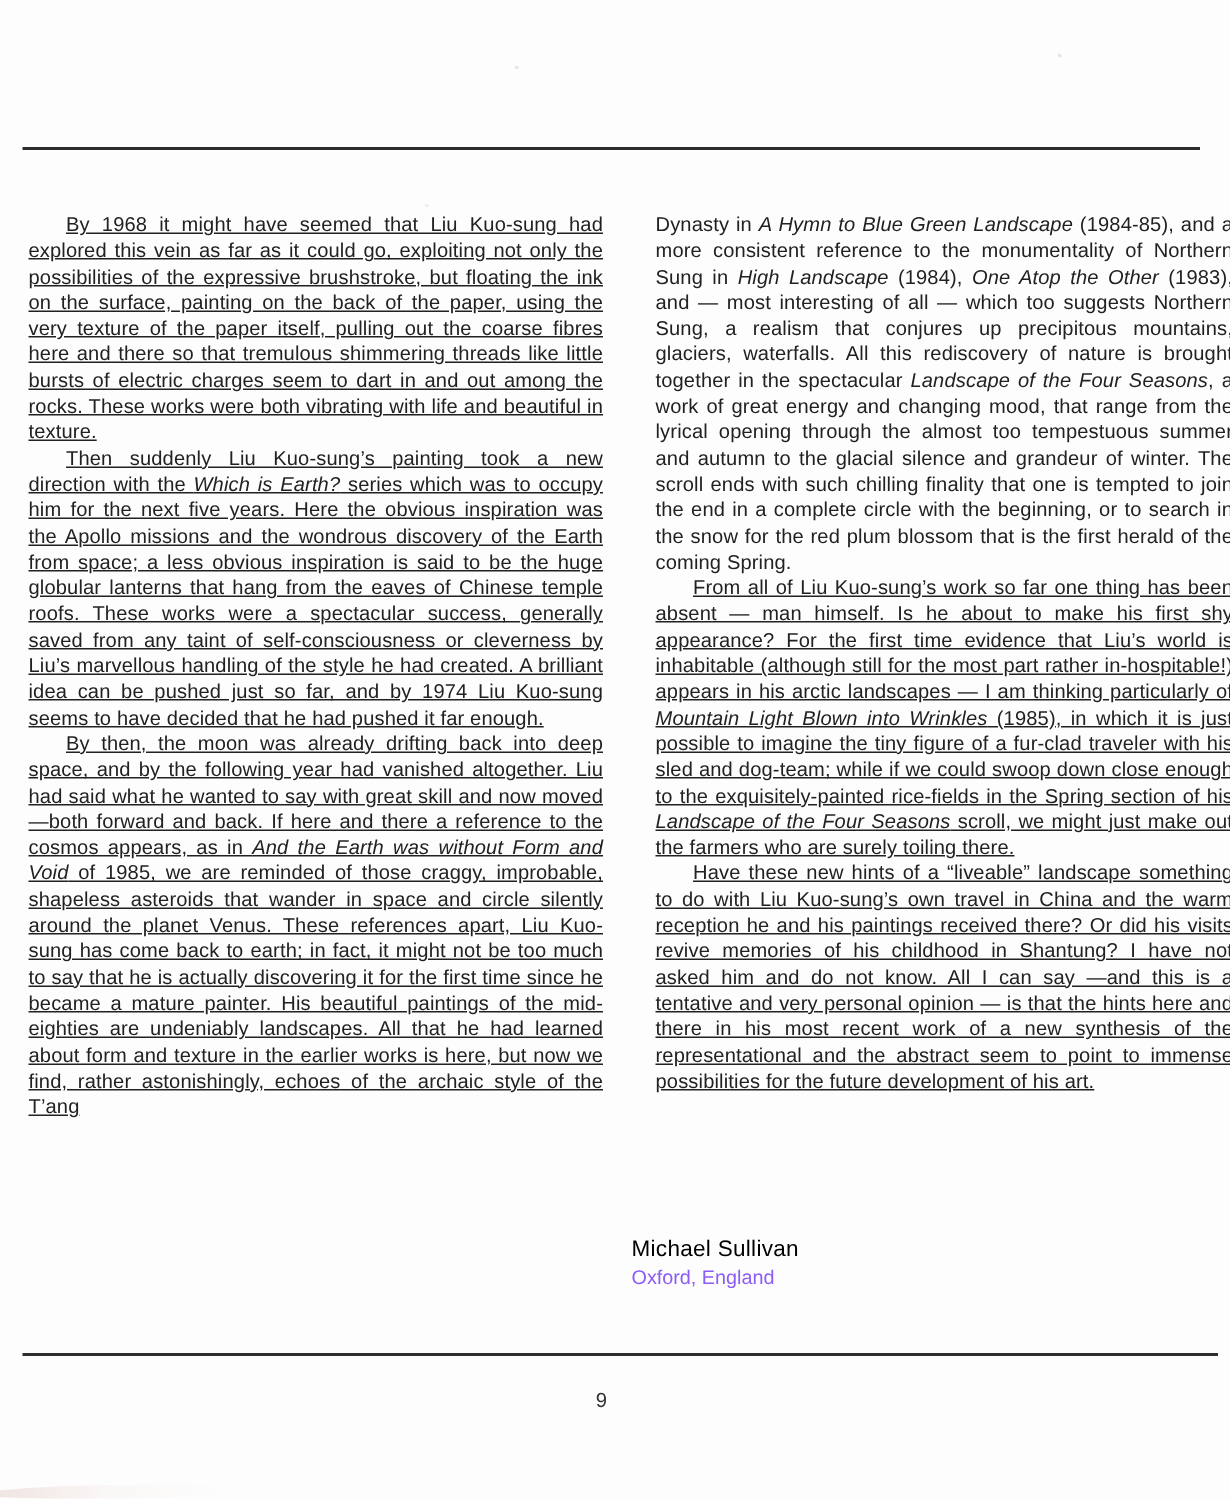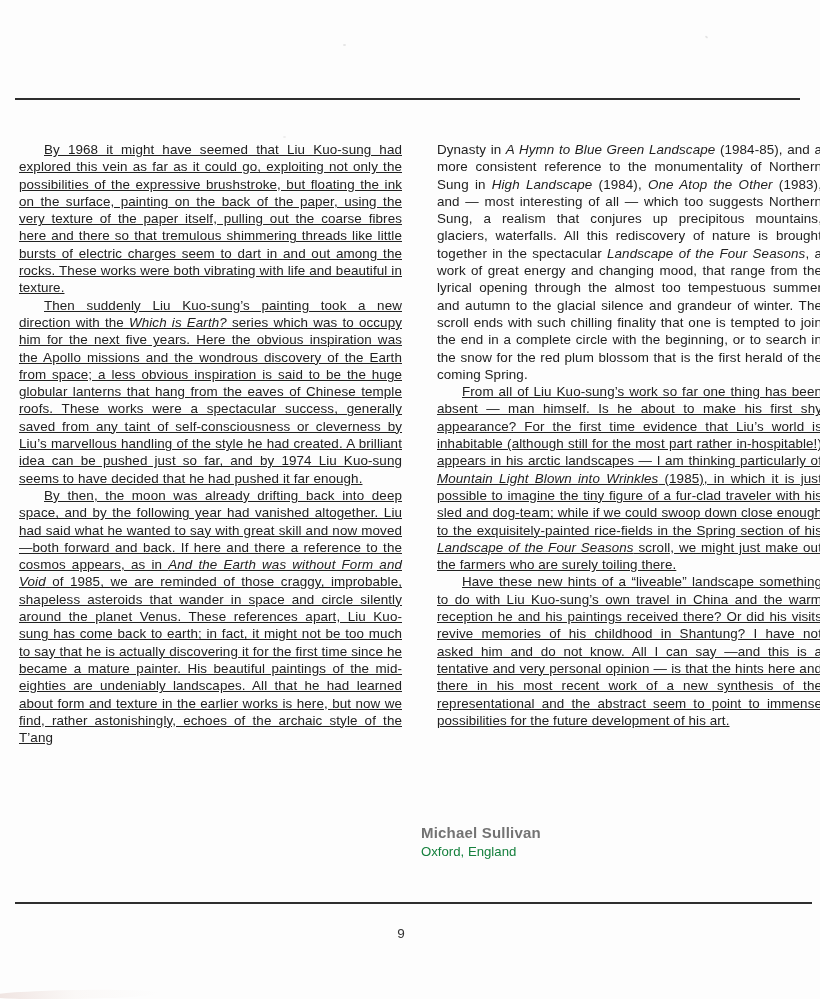--- a/index.html
+++ b/index.html
@@ -44,10 +44,10 @@
   }
   .signature .sig-name {
     font-size: 15px;
-    font-weight: bold;
+    font-weight: normal;
     letter-spacing: 0.2px;
     margin: 0;
-    color: #737373;
+    color: #000000;
   }
   .signature .sig-loc {
     font-size: 13.2px;

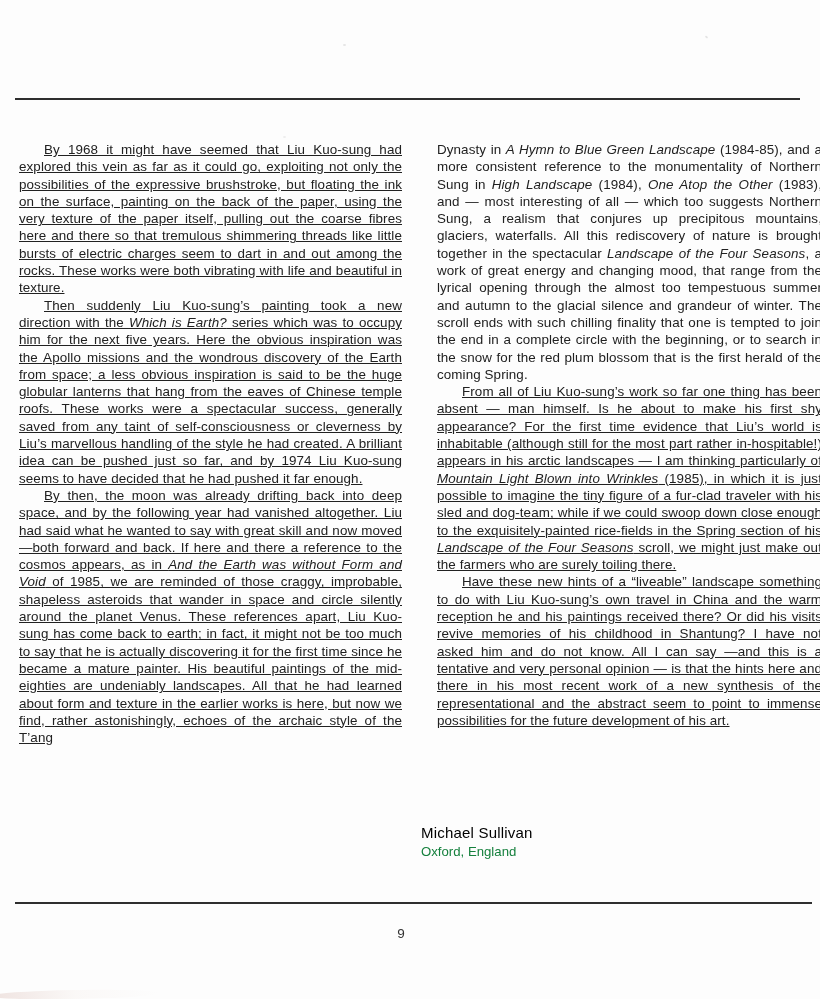--- a/index.html
+++ b/index.html
@@ -52,7 +52,7 @@
   .signature .sig-loc {
     font-size: 13.2px;
     margin: 3px 0 0 0;
-    color: #15803d;
+    color: #8b5cf6;
   }
   .page-number {
     position: absolute;

